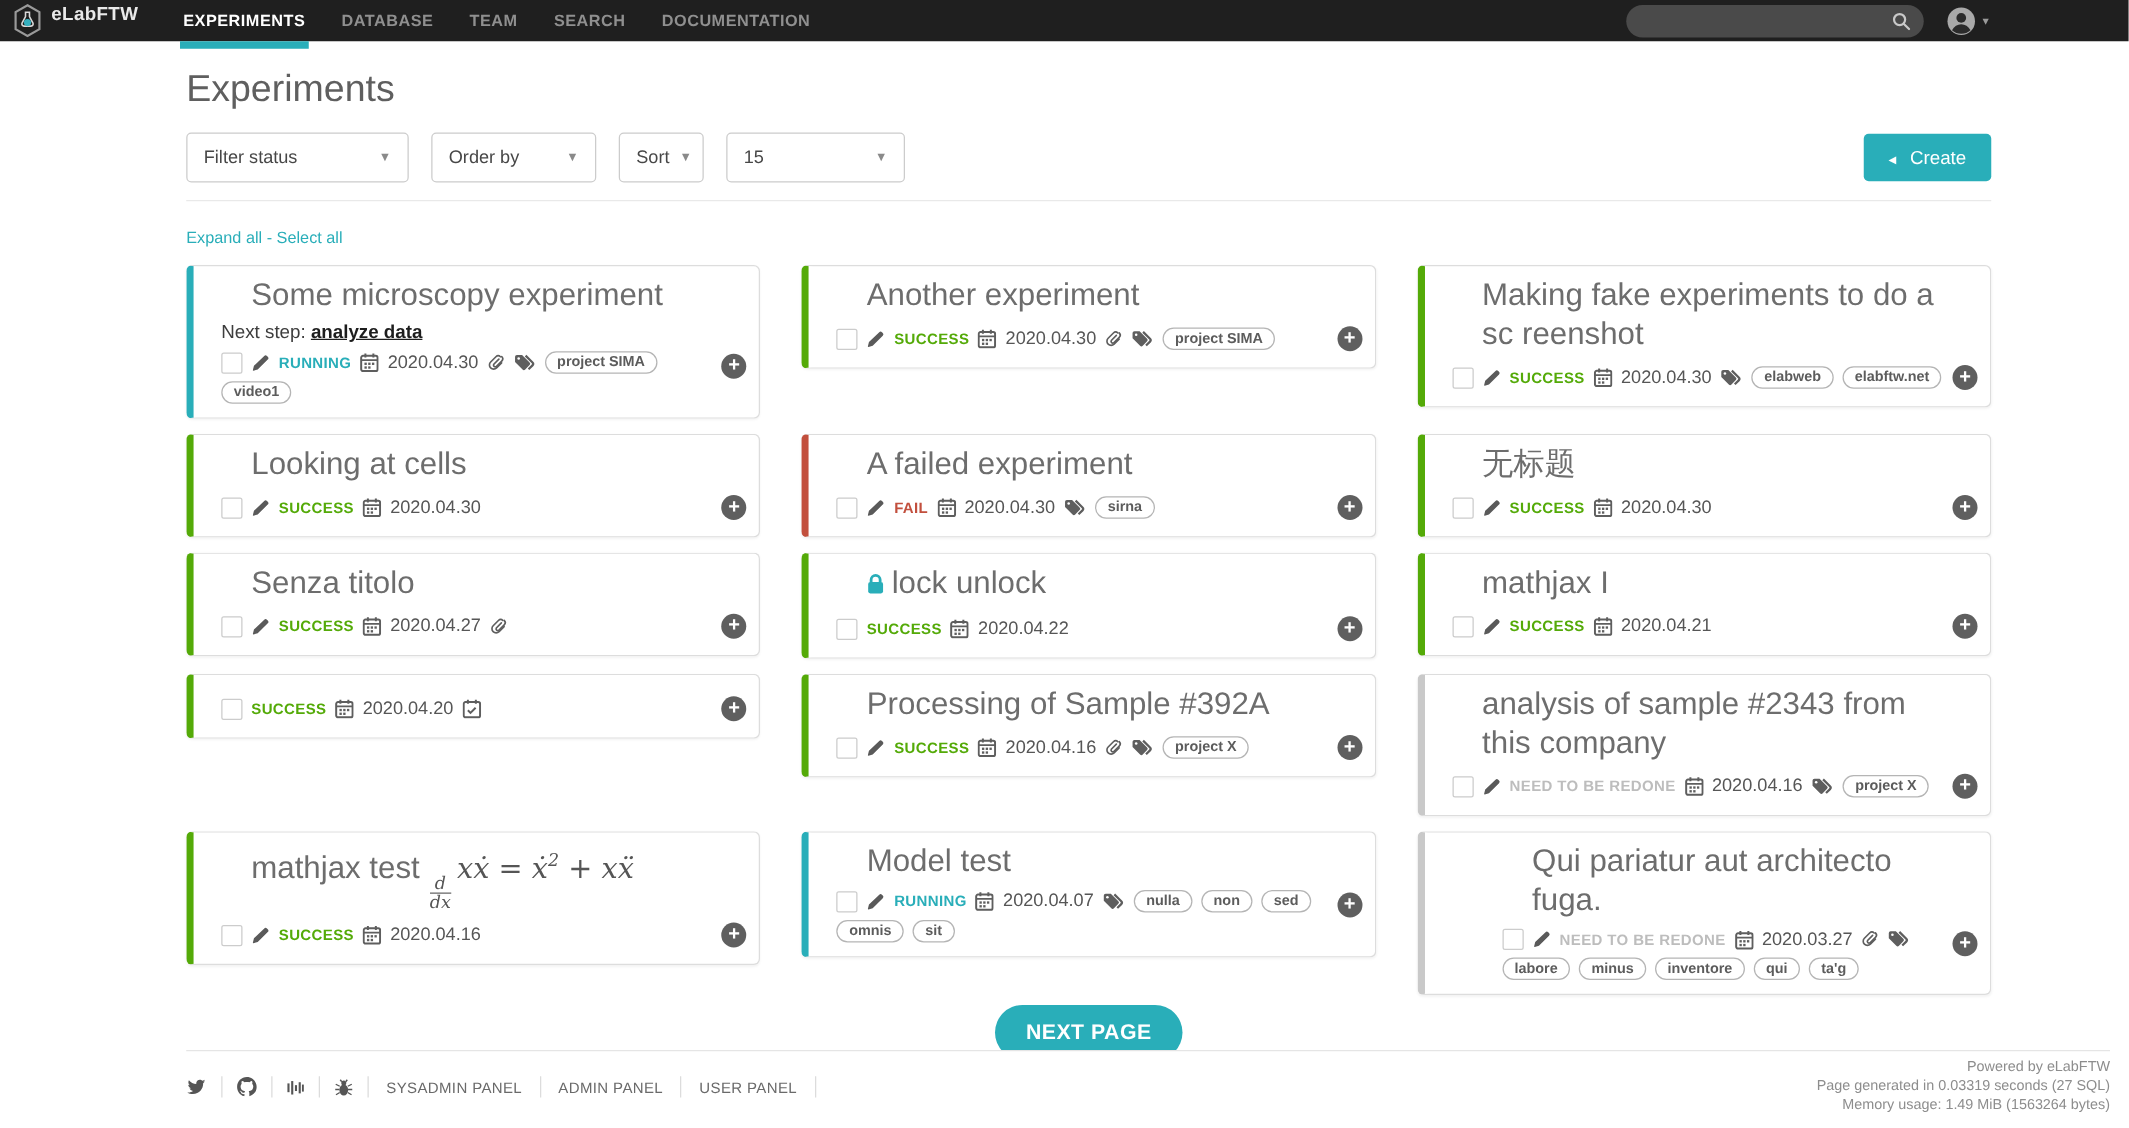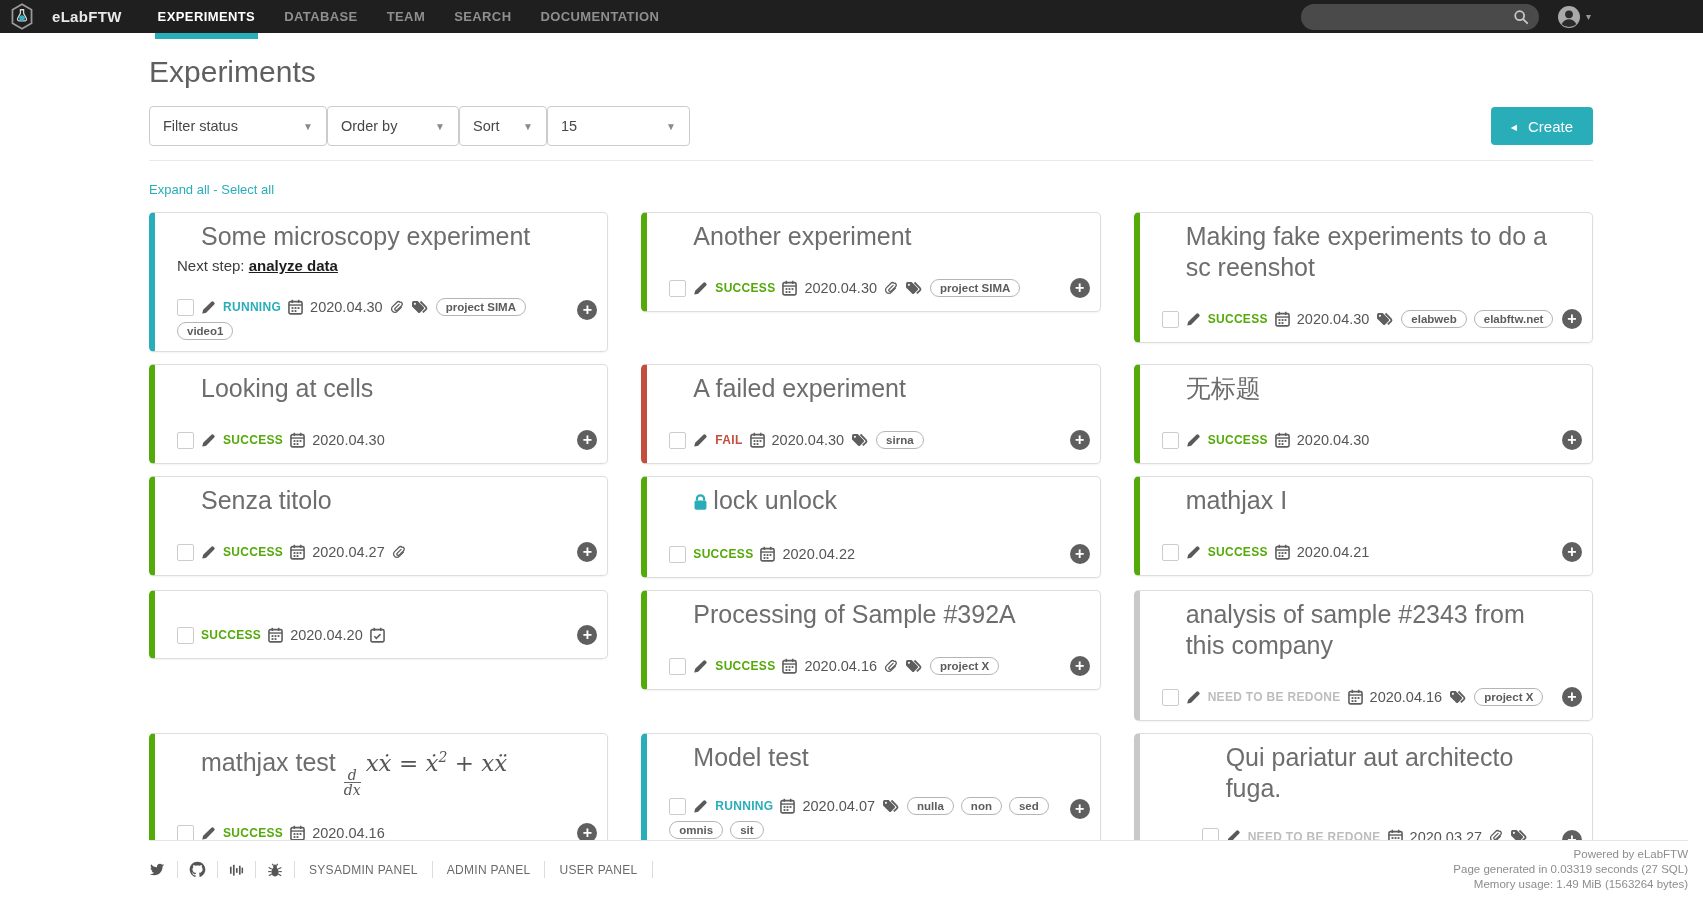--- a/index.html
+++ b/index.html
@@ -16,7 +16,7 @@
 
   
   .nav{position:relative;height:33px;background:#1f1f1f;display:flex;align-items:center;padding:0 112px 0 10px;}
-  .brand{display:flex;align-items:center;gap:18px;margin-right:36px;}
+  .brand{display:flex;align-items:flex-start;gap:7px;margin-right:36px;}
   .brand-name{color:#e9e9e9;font-size:15px;font-weight:700;letter-spacing:.3px;}
   .nav-item{color:#8f8f8f;font-size:13px;font-weight:700;letter-spacing:.4px;margin-right:29px;line-height:33px;position:relative;cursor:pointer;}
   .nav-item.active{color:#fff;}

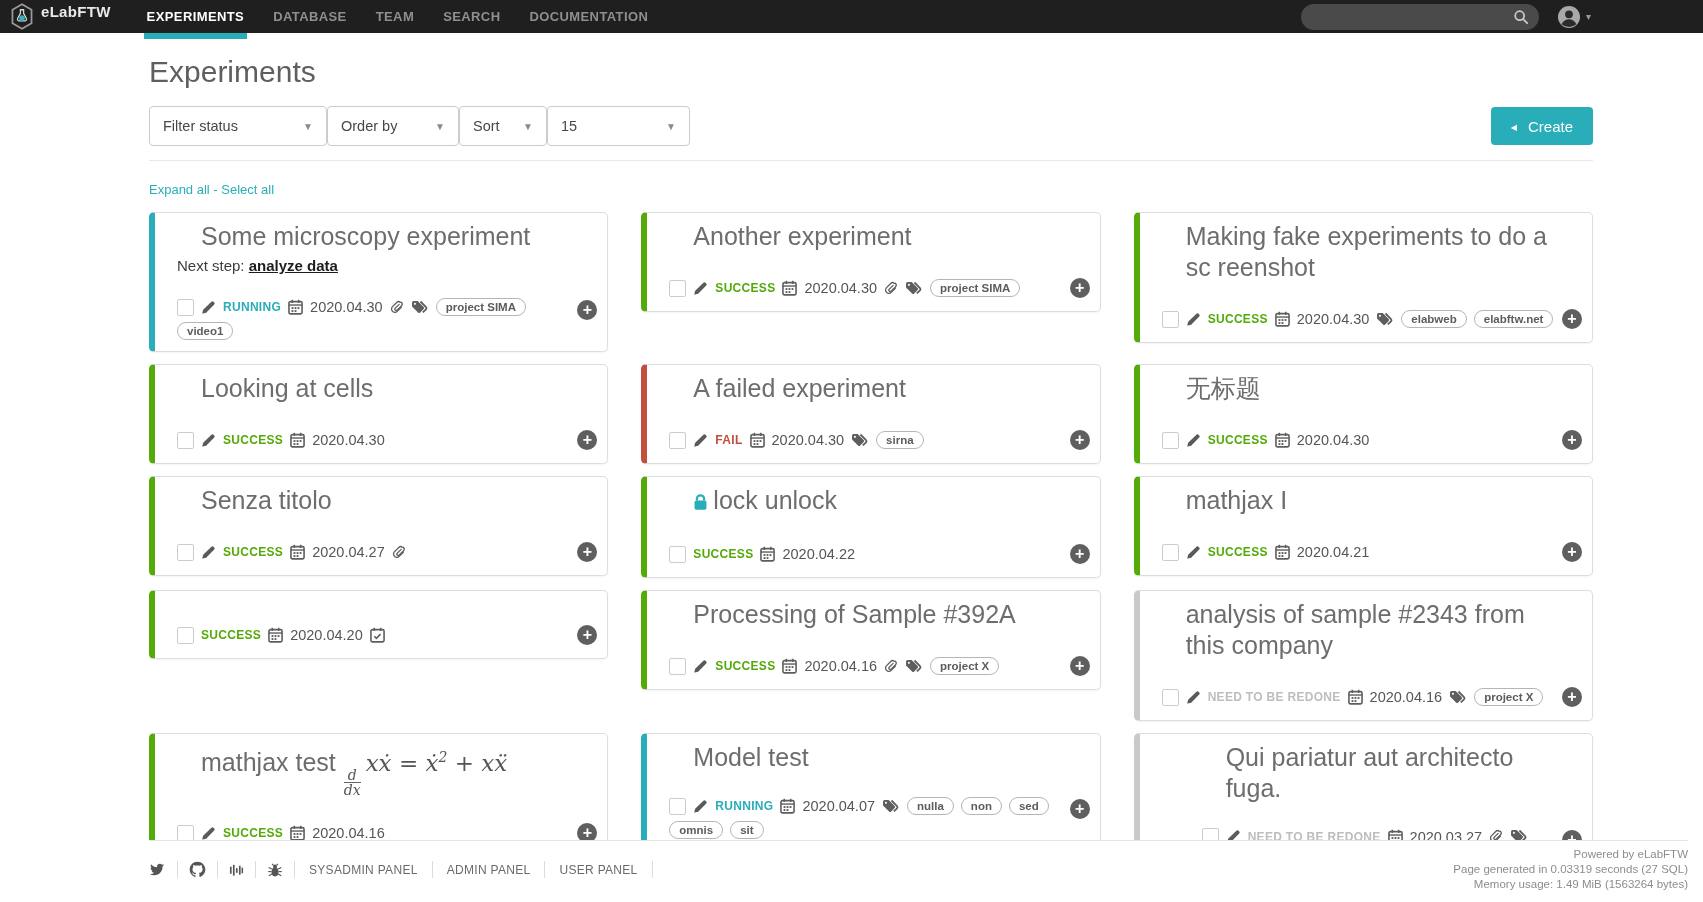--- a/index.html
+++ b/index.html
@@ -125,7 +125,7 @@
   <h1 class="page-title">Experiments</h1>
 
   <div class="filter-row">
-    <div id="filters" style="display:flex;">
+    <div id="filters" style="display:flex;gap:18px;">
         <div class="select">
           <span>Filter status</span>
           <span class="sel-caret">▼</span>

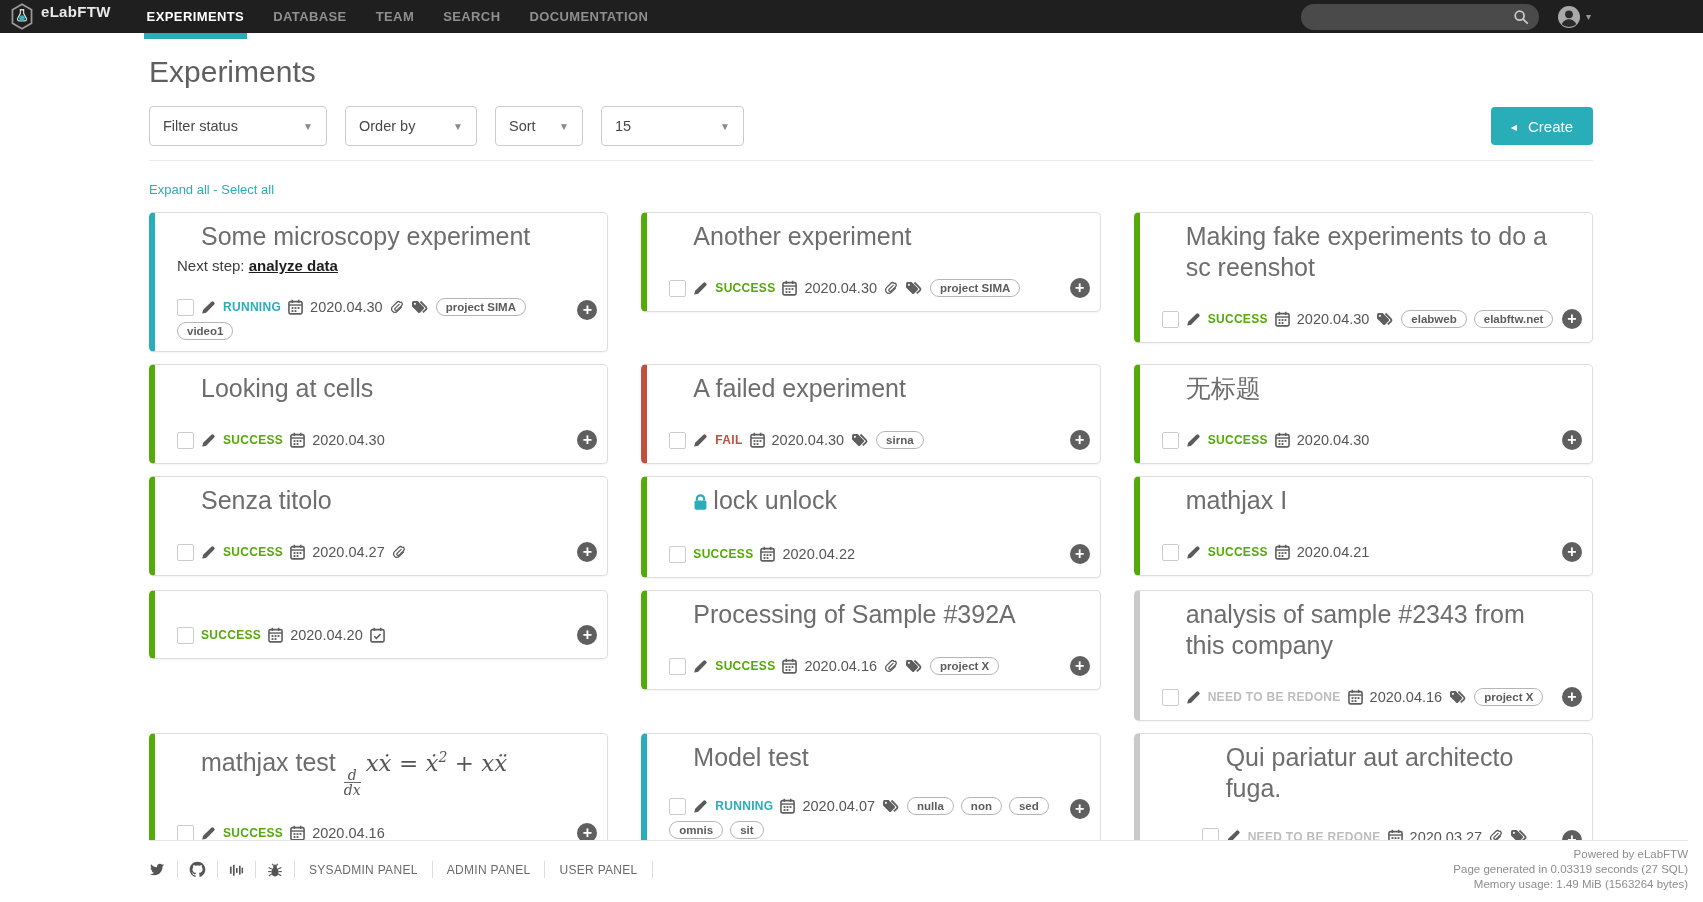--- a/index.html
+++ b/index.html
@@ -34,7 +34,7 @@
   .select{height:40px;border:1px solid #ccc;border-radius:4px;display:flex;align-items:center;justify-content:space-between;padding:0 13px;font-size:14.5px;color:#474747;background:#fff;cursor:pointer;}
   .select:nth-child(1){width:178px;}
   .select:nth-child(2){width:132px;}
-  .select:nth-child(3){width:88px;}
+  .select:nth-child(3){width:68px;}
   .select:nth-child(4){width:143px;}
   .sel-caret{color:#8a8a8a;font-size:10px;margin-left:8px;}
   .create-btn{margin-left:auto;background:var(--teal);color:#fff;border:none;border-radius:4px;font-size:15px;padding:0 20px;height:38px;display:flex;align-items:center;gap:11px;cursor:pointer;}

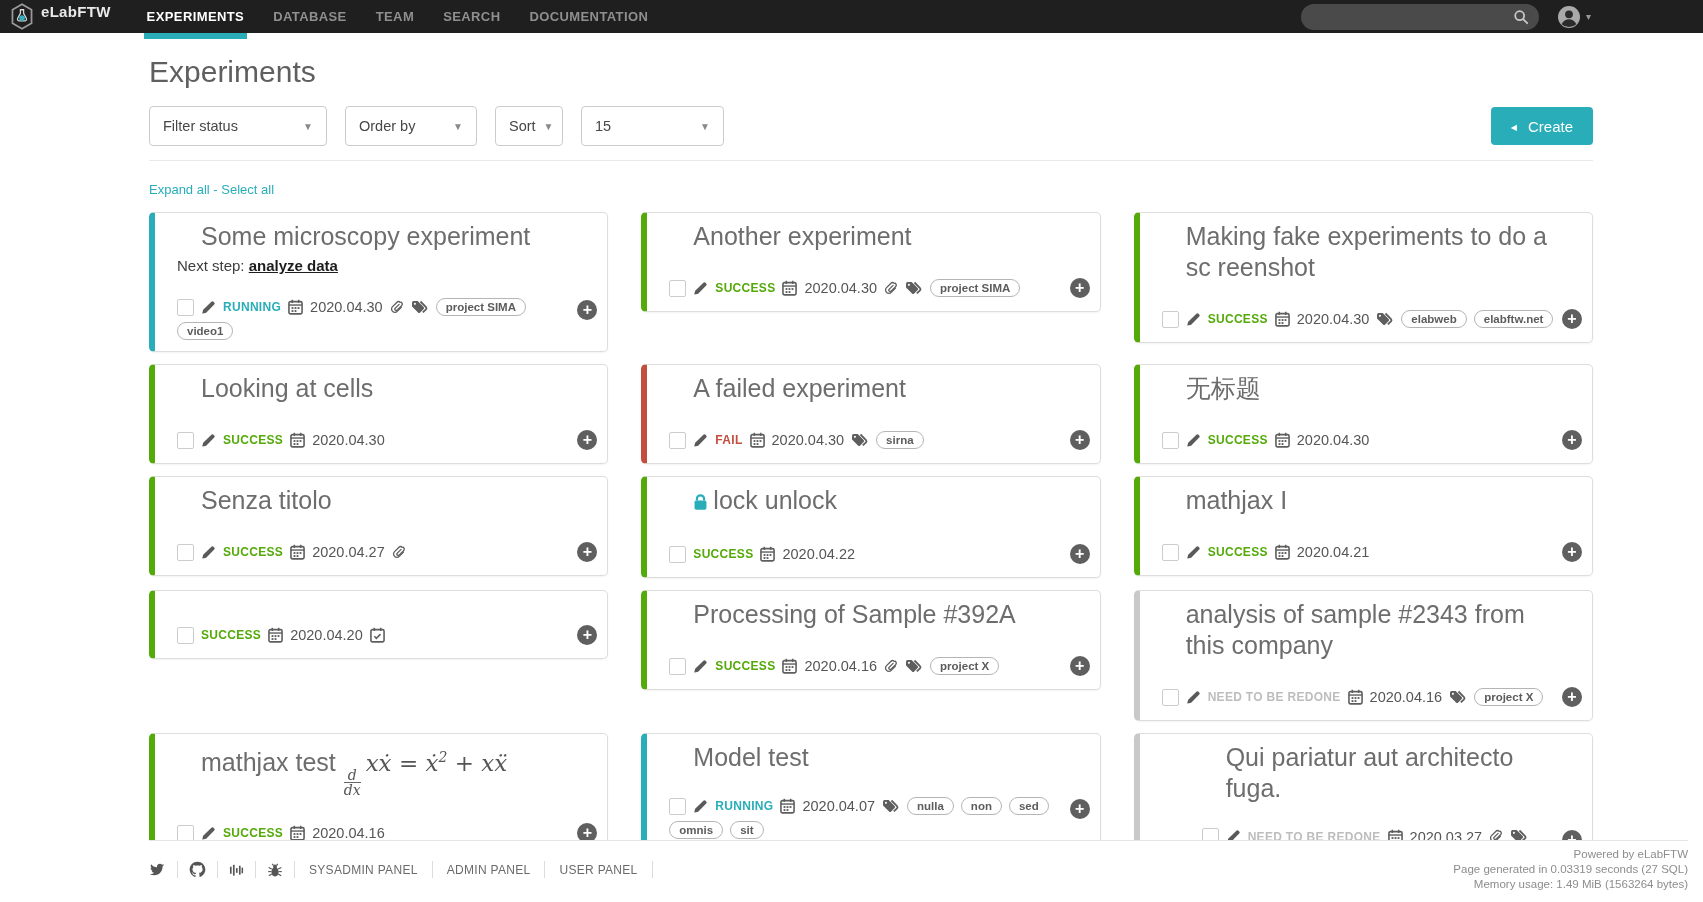--- a/index.html
+++ b/index.html
@@ -51,7 +51,7 @@
   .lock-icon{color:var(--teal);margin-right:5px;display:inline-block;vertical-align:-2px;}
   .next-step{font-size:15px;color:#3d3d3d;margin-top:5px;}
   .next-step b{color:#1d1d1d;text-decoration:underline;}
-  .meta{display:flex;flex-wrap:wrap;align-items:center;gap:6px 7px;margin-top:24px;position:relative;min-height:24px;}
+  .meta{display:flex;flex-wrap:wrap;align-items:center;gap:6px 7px;margin-top:7px;position:relative;min-height:24px;}
   .checkbox{width:17px;height:17px;border:1px solid #ccc;border-radius:2px;background:#fff;flex:0 0 auto;cursor:pointer;}
   .pencil{color:#5a5a5a;display:flex;}
   .status{font-size:12px;font-weight:700;letter-spacing:.3px;white-space:nowrap;}

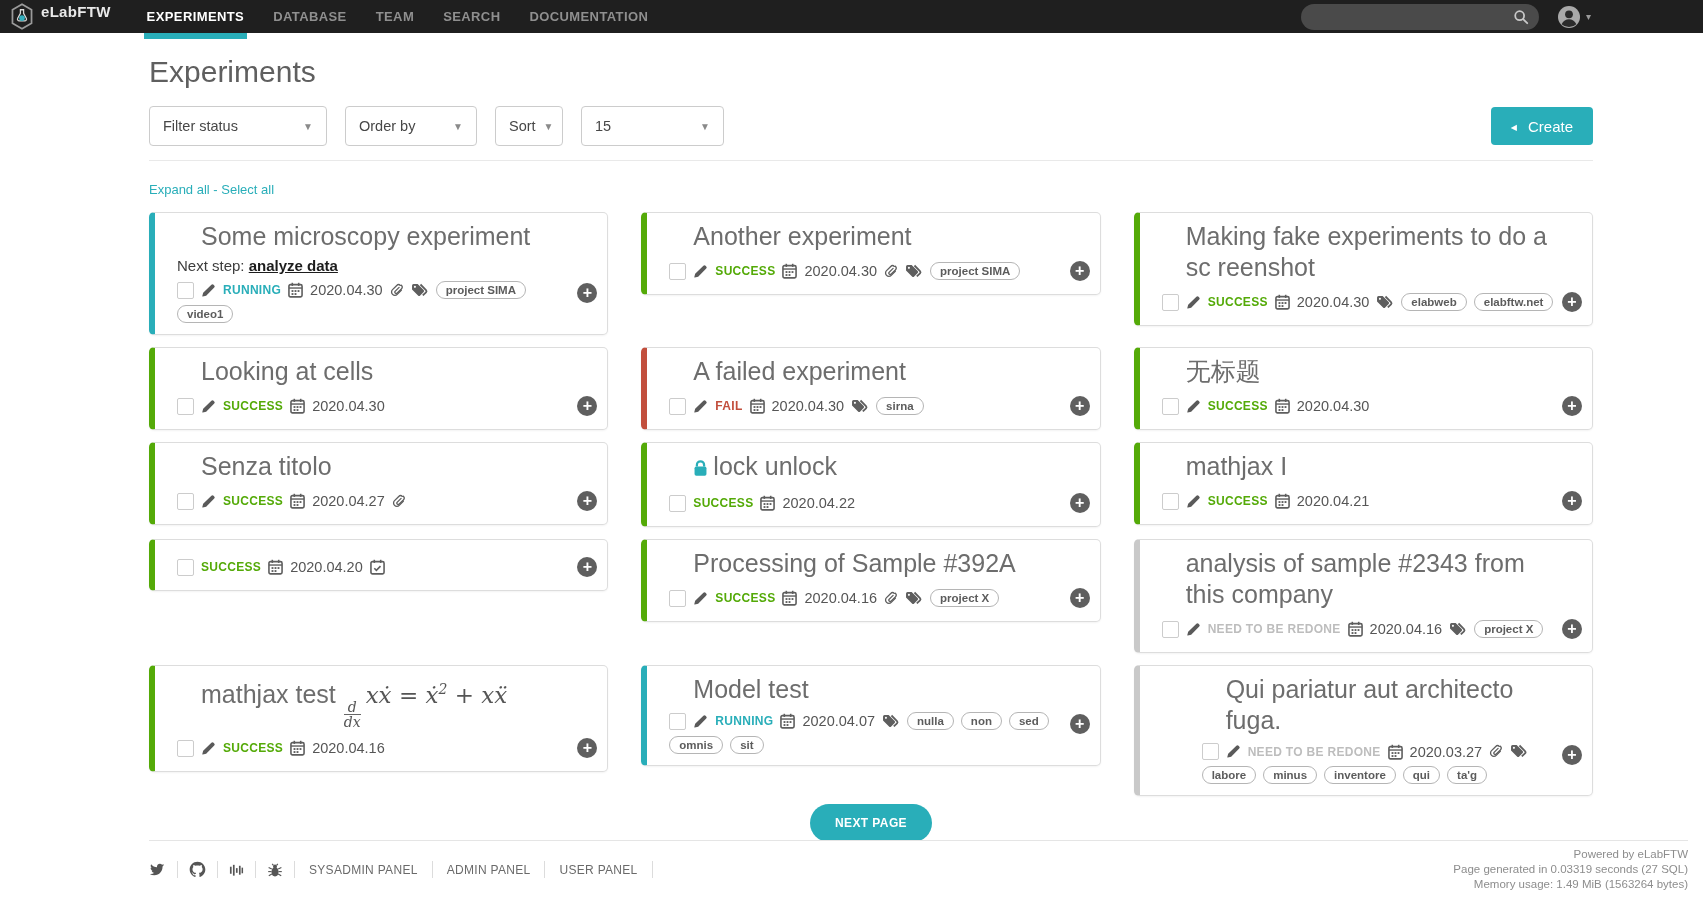--- a/index.html
+++ b/index.html
@@ -68,7 +68,7 @@
   .mtail{font-size:23px;}
 
   
-  .next-page{display:block;margin:8px auto 0;background:var(--teal);border:none;color:#fff;font-size:12px;font-weight:600;letter-spacing:.4px;padding:12px 25px;border-radius:25px;cursor:pointer;}
+  .next-page{display:block;margin:8px auto 0;background:var(--teal);border:none;color:#fff;font-size:17px;font-weight:600;letter-spacing:.4px;padding:12px 25px;border-radius:25px;cursor:pointer;}
 
   
   .footer{position:absolute;left:0;bottom:0;width:100%;background:#fff;}

